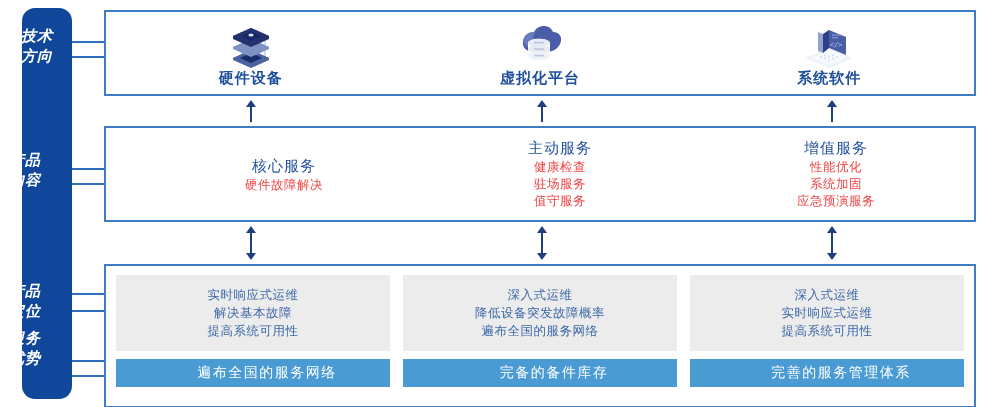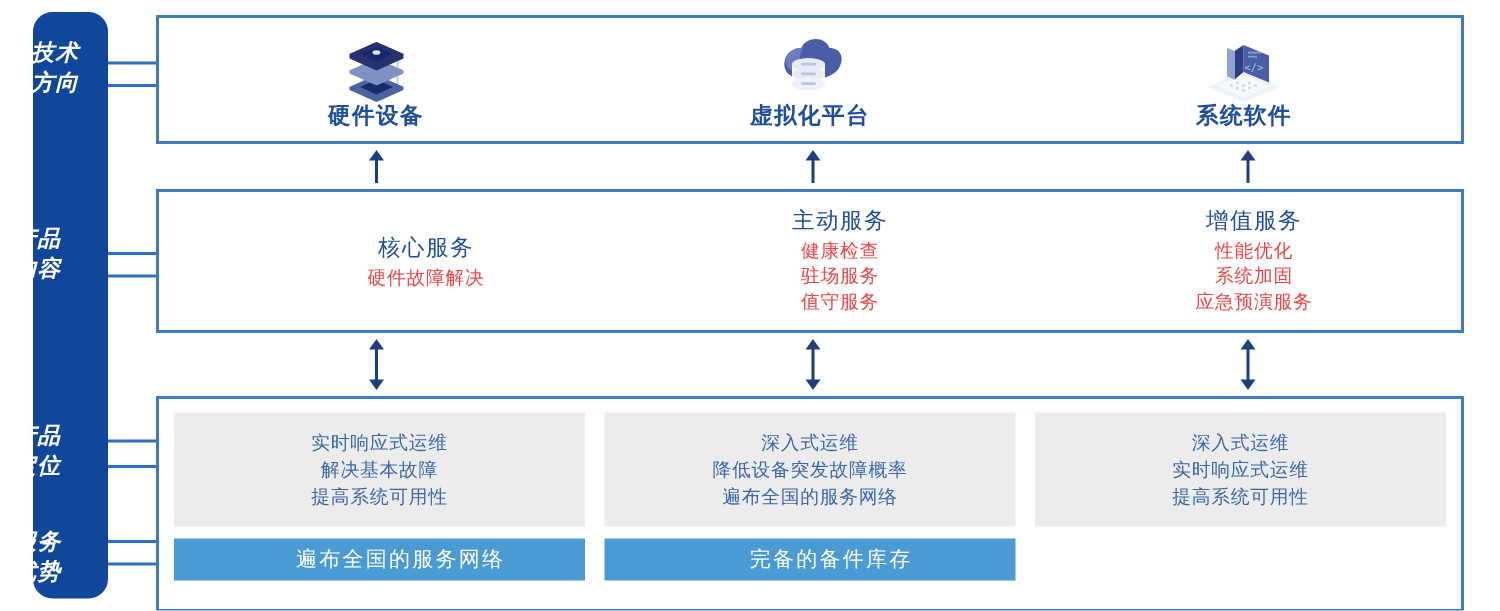--- a/index.html
+++ b/index.html
@@ -33,7 +33,7 @@
   .rail-label.l1{top:26px;padding-left:12px;}
   .rail-label.l2{top:150px;}
   .rail-label.l3{top:281px;}
-  .rail-label.l4{top:352px;}
+  .rail-label.l4{top:328px;}
 
   
   .stub{position:absolute;background:#2E6FC0;height:2px;}

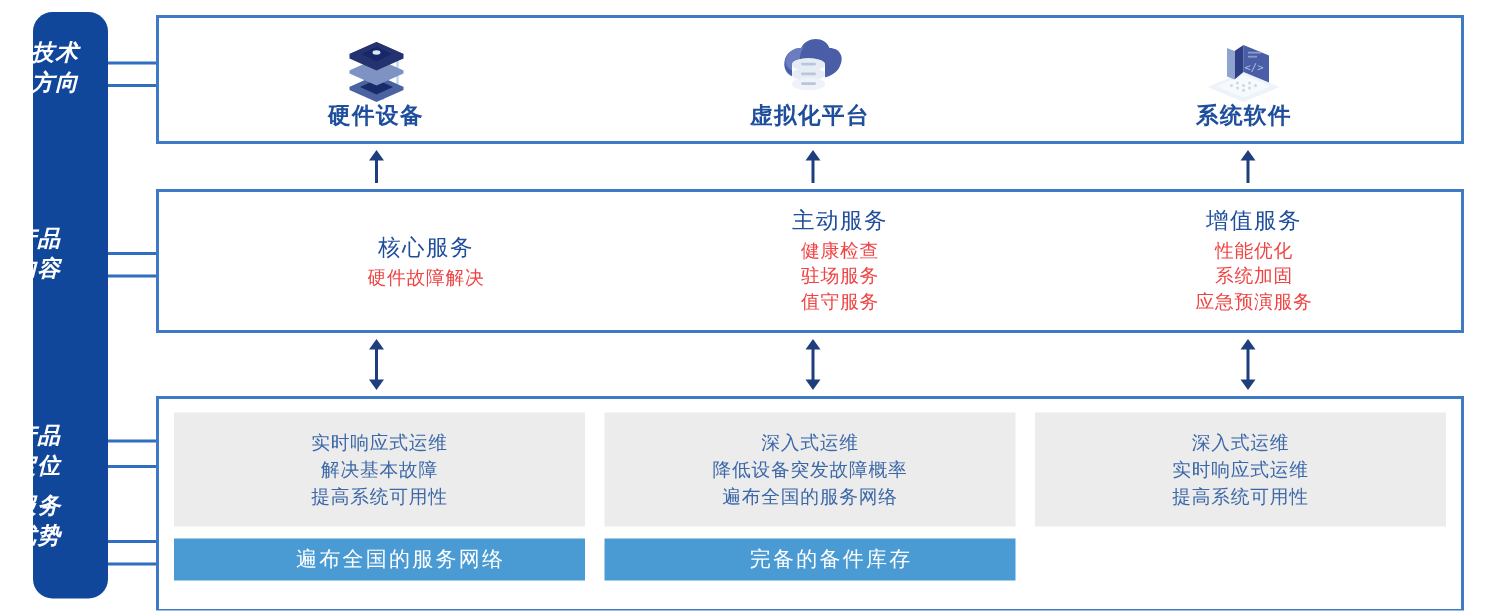--- a/index.html
+++ b/index.html
@@ -328,6 +328,7 @@
         <div>实时响应式运维</div>
         <div>提高系统可用性</div>
       </div>
+      <div class="adv-box">完善的服务管理体系</div>
     </div>
 
   </div>

